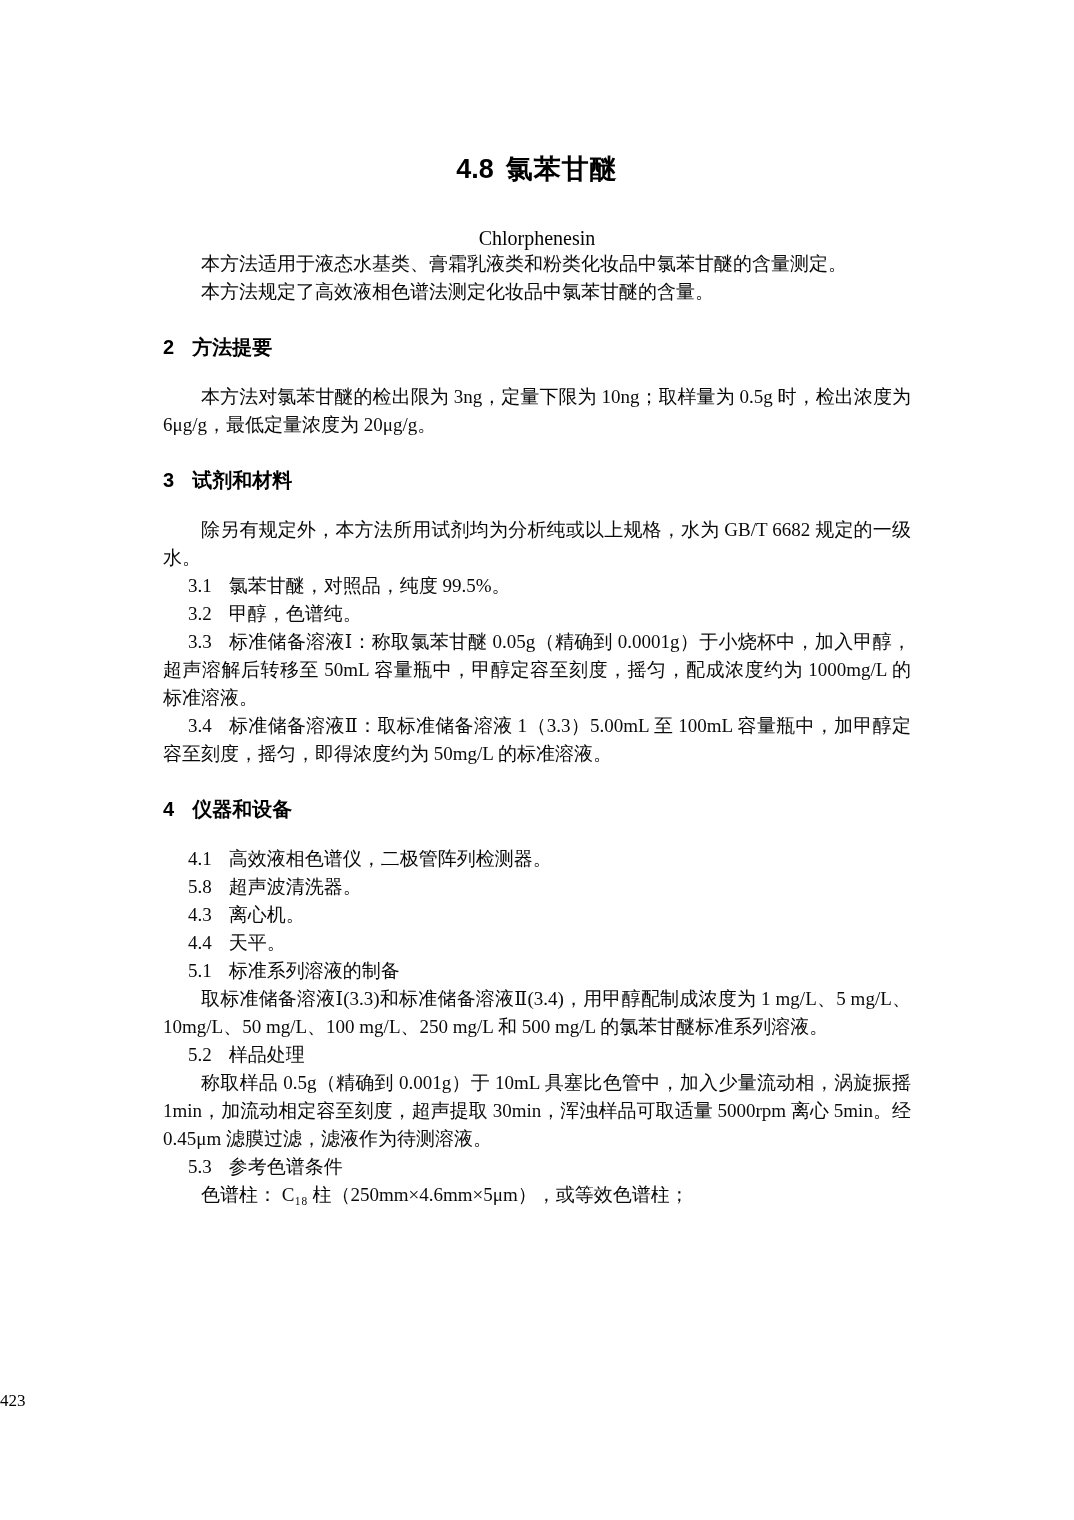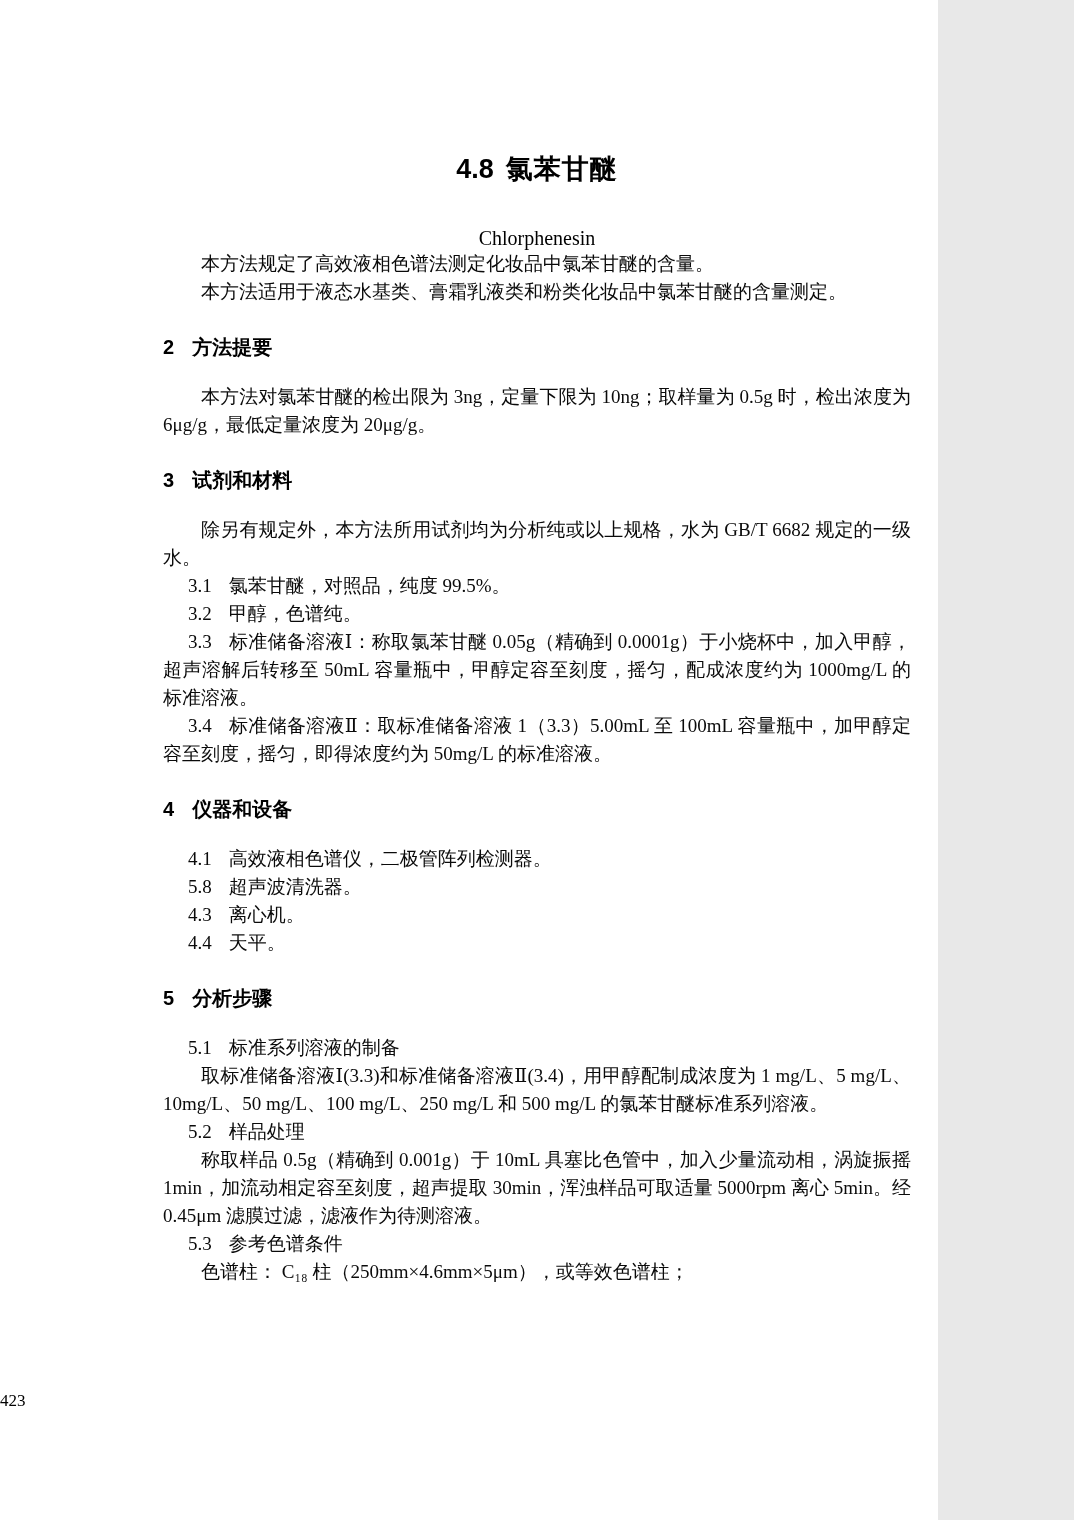--- a/index.html
+++ b/index.html
@@ -10,7 +10,7 @@
   }
   .page {
     position: relative;
-    width: 938px; height: 1520px;
+    width: 1074px; height: 1520px;
     background: #ffffff;
     color: #0a0a0a;
     font-size: 19px;

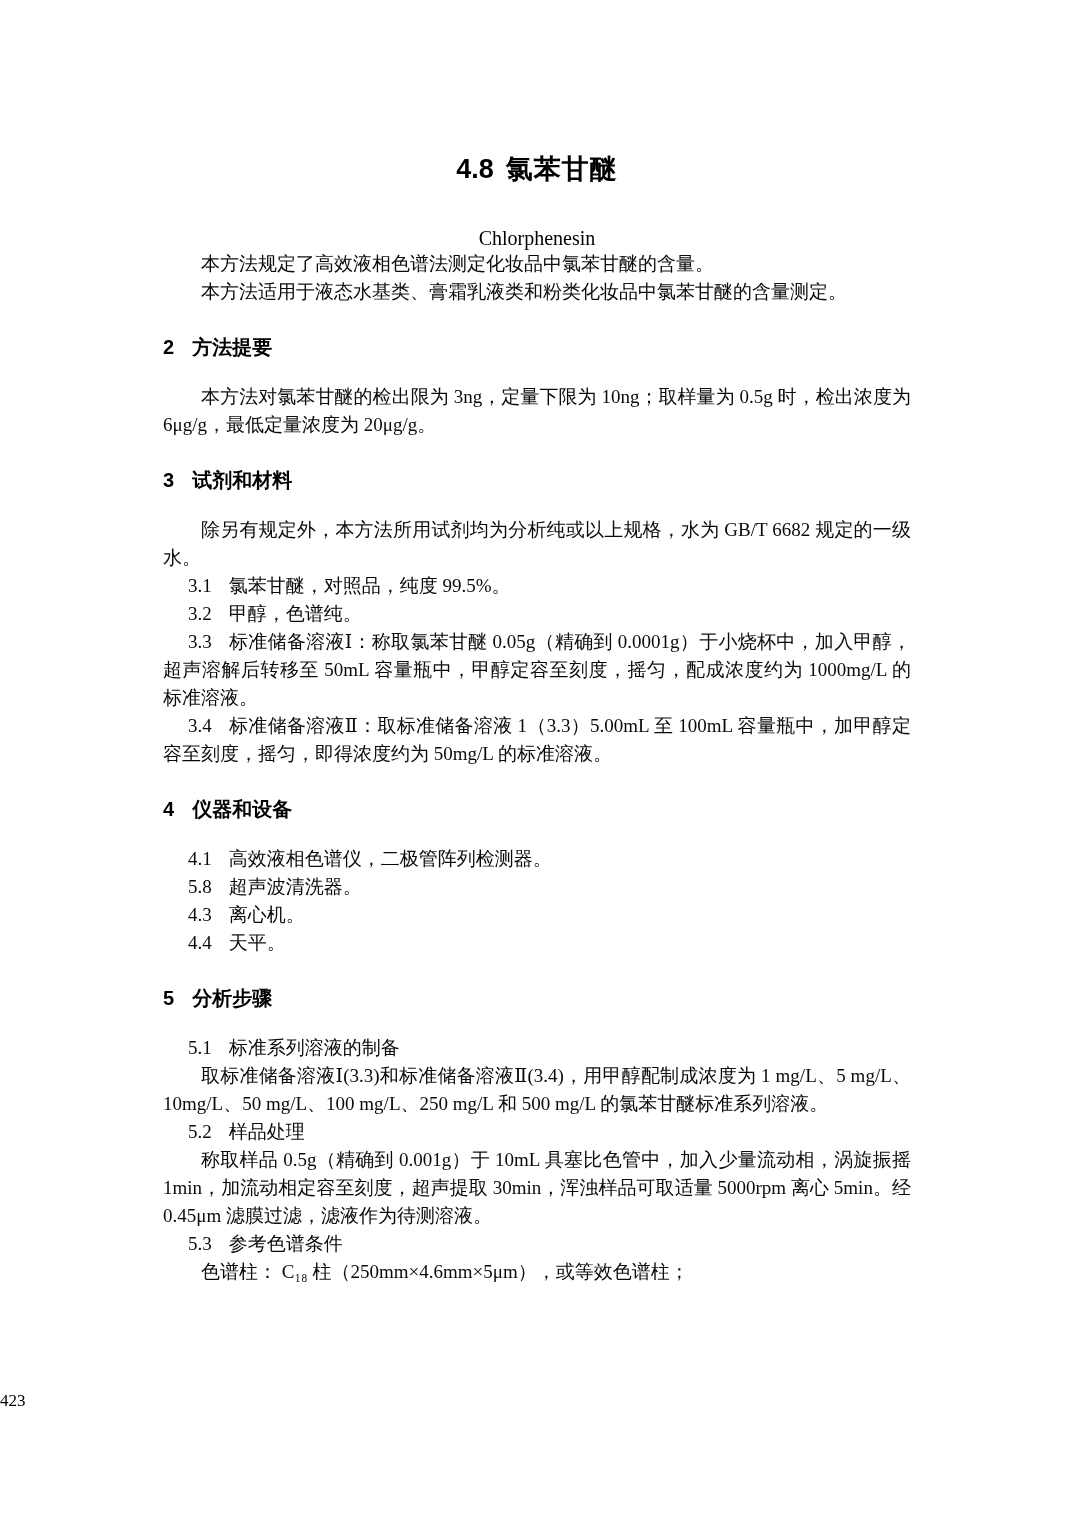--- a/index.html
+++ b/index.html
@@ -76,8 +76,8 @@
     <div class="doc-subtitle">Chlorphenesin</div>
 
     <section>
+      <p class="para indent">本方法适用于液态水基类、膏霜乳液类和粉类化妆品中氯苯甘醚的含量测定。</p>
       <p class="para indent">本方法规定了高效液相色谱法测定化妆品中氯苯甘醚的含量。</p>
-      <p class="para indent">本方法适用于液态水基类、膏霜乳液类和粉类化妆品中氯苯甘醚的含量测定。</p>
     </section>
 
     <section>

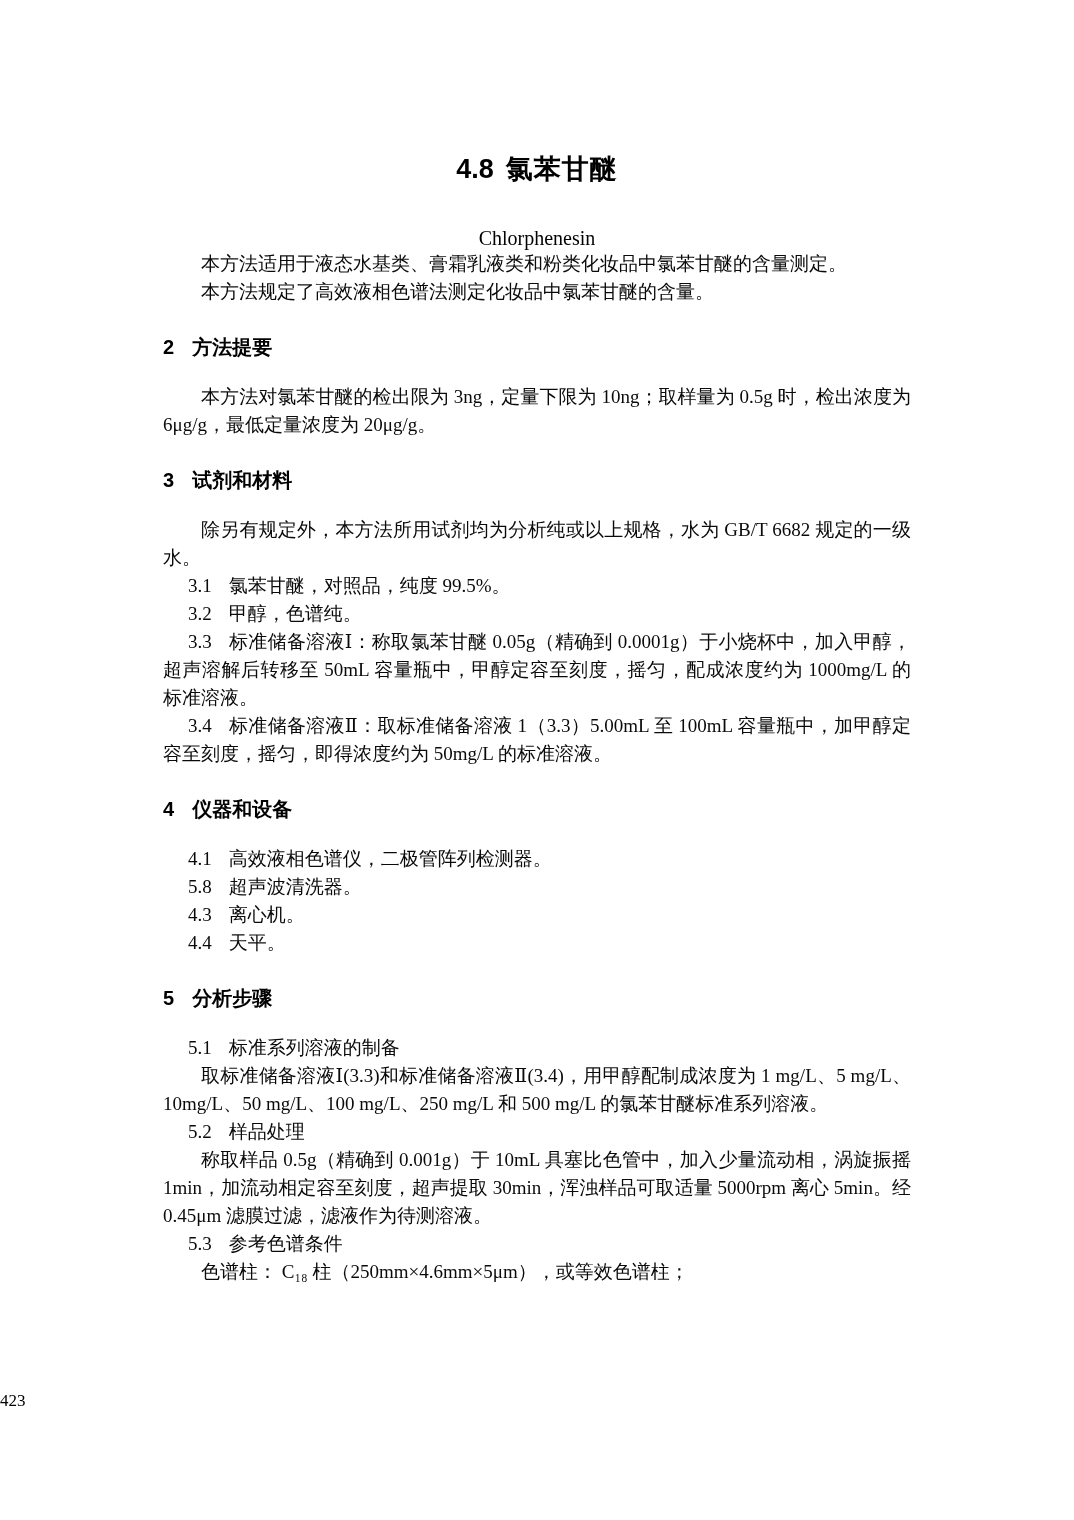--- a/index.html
+++ b/index.html
@@ -103,7 +103,6 @@
     </section>
 
     <section>
-      <h2 class="sec-h"><span class="h-num">5</span><span>分析步骤</span></h2>
       <p class="para item"><span class="i-num">5.1</span><span>标准系列溶液的制备</span></p>
       <p class="para indent">取标准储备溶液Ⅰ(3.3)和标准储备溶液Ⅱ(3.4)，用甲醇配制成浓度为 1 mg/L、5 mg/L、10mg/L、50 mg/L、100 mg/L、250 mg/L 和 500 mg/L 的氯苯甘醚标准系列溶液。</p>
       <p class="para item"><span class="i-num">5.2</span><span>样品处理</span></p>

